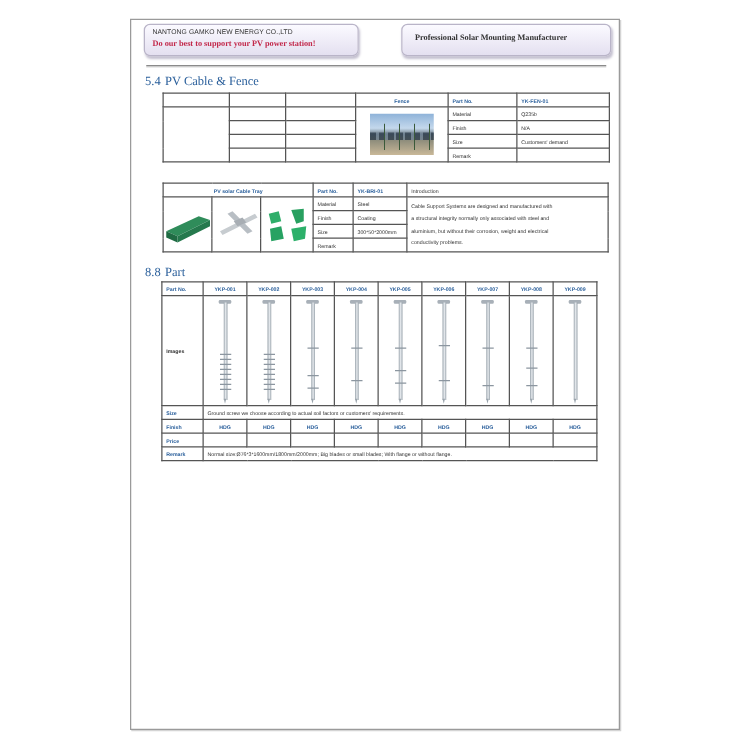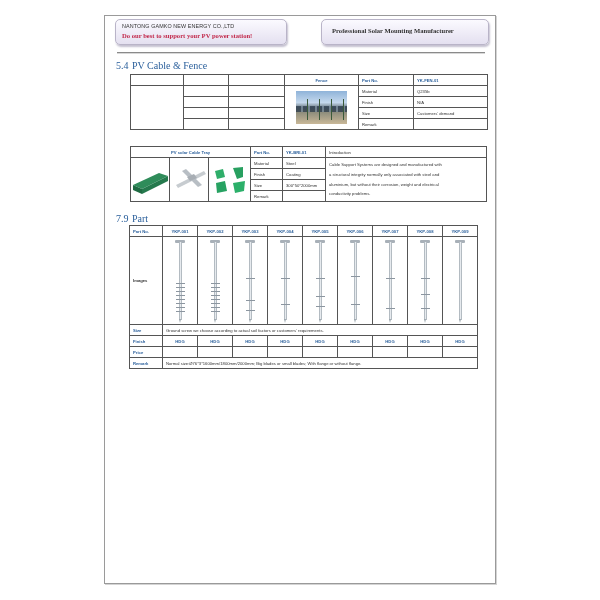--- a/index.html
+++ b/index.html
@@ -161,7 +161,7 @@
     </table>
 
   <div class="sec" style="top:197px;">
-    <span class="num">7.9</span><span>Part</span>
+    <span class="num">8.8</span><span>Part</span>
   </div>
 
   <table id="pile-table" style="left:24px;top:209px;width:348px;">

